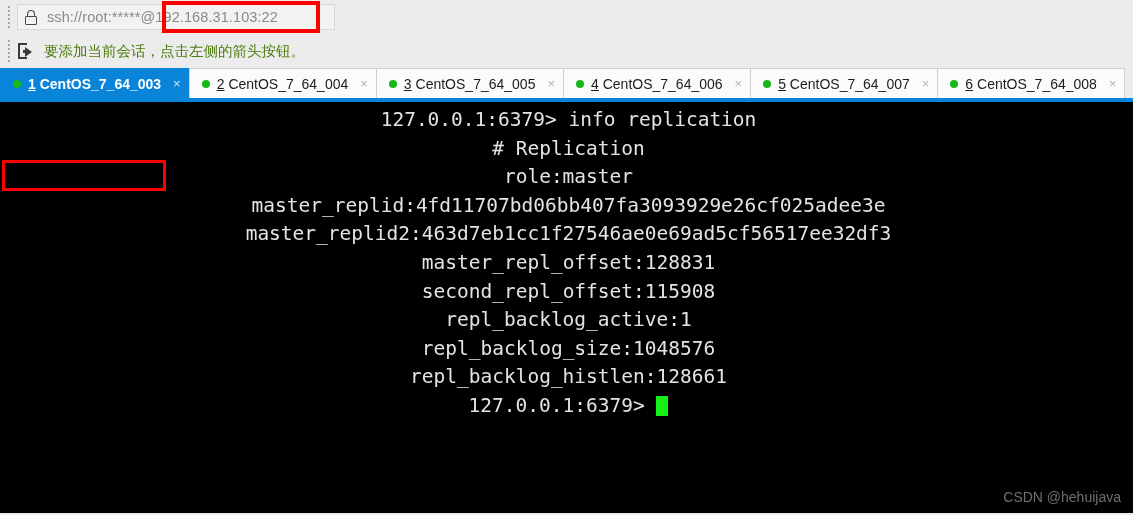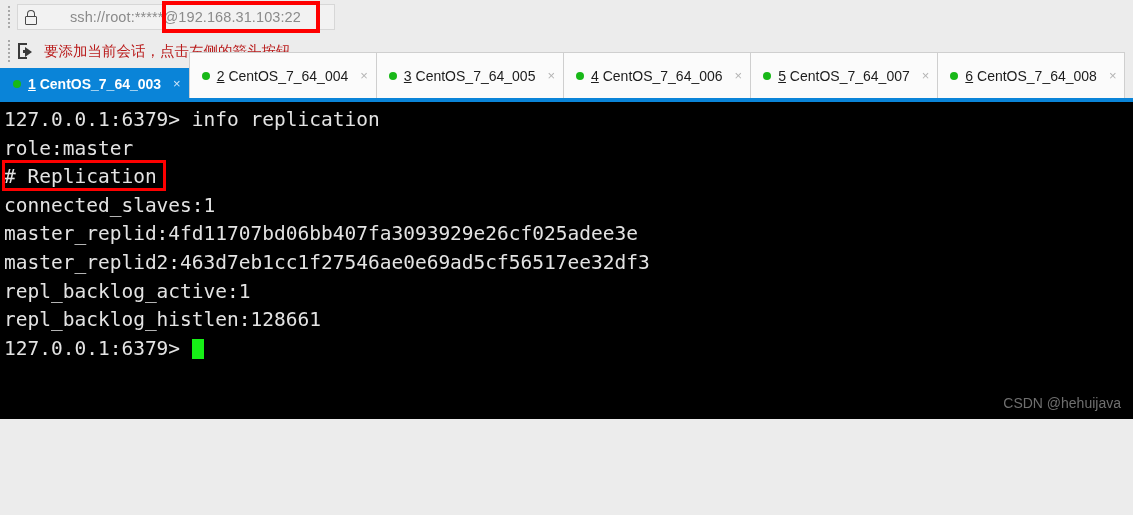--- a/index.html
+++ b/index.html
@@ -57,7 +57,6 @@
     box-sizing: border-box;
     flex: 0 0 auto;
     min-width: 318px;
-    gap: 23px;
   }
   .lock-icon {
     width: 14px;

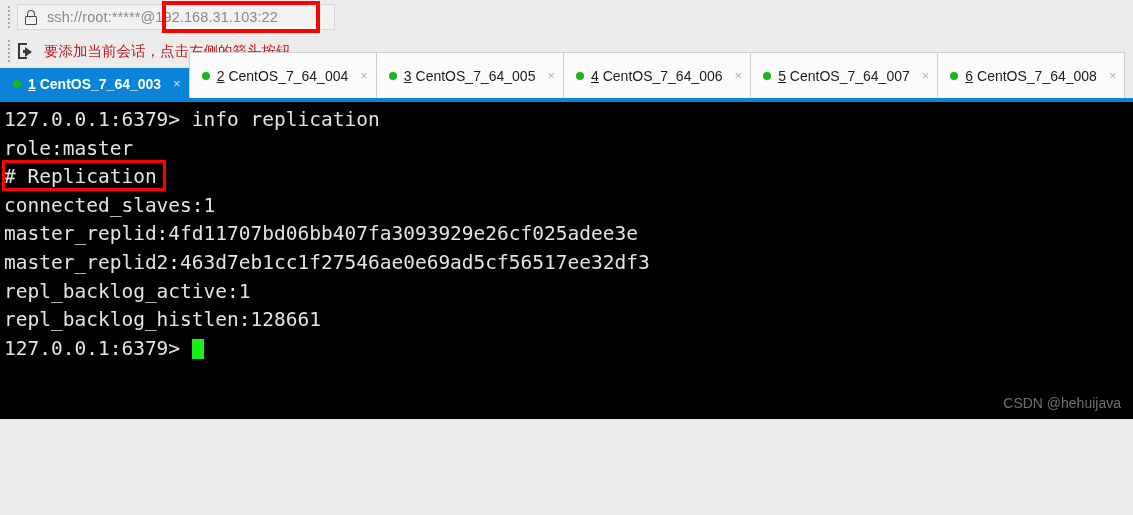--- a/index.html
+++ b/index.html
@@ -144,7 +144,7 @@
   }
   .hint-text {
     font-size: 14.5px;
-    color: #b91c1c;
+    color: #4d7c0f;
     white-space: nowrap;
     text-align: right;
   }

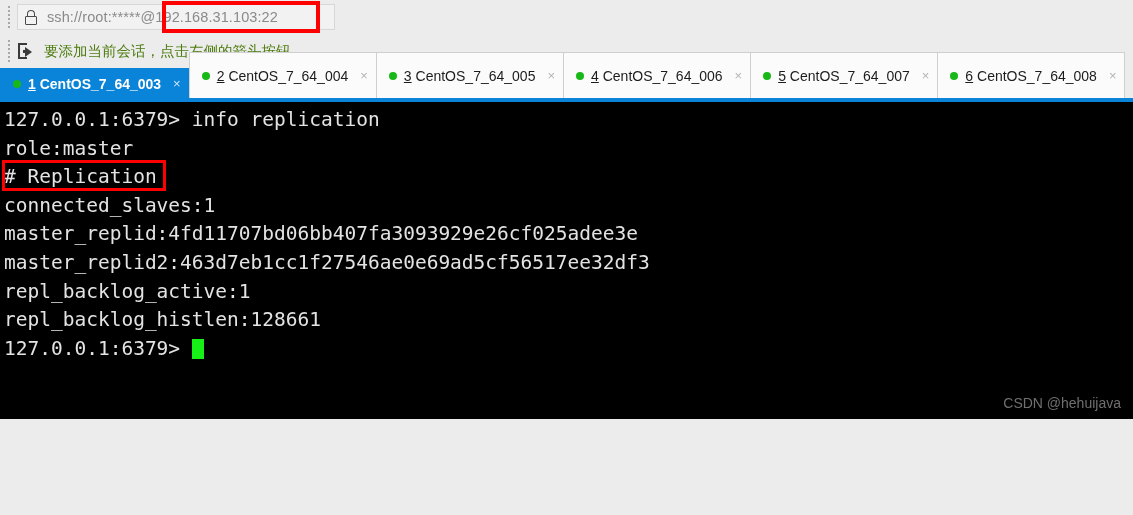--- a/index.html
+++ b/index.html
@@ -163,7 +163,7 @@
     position: relative;
     display: flex;
     align-items: center;
-    height: 46px;
+    height: 30px;
     box-sizing: border-box;
     padding: 0 4px 0 12px;
     background: #fbfbfb;

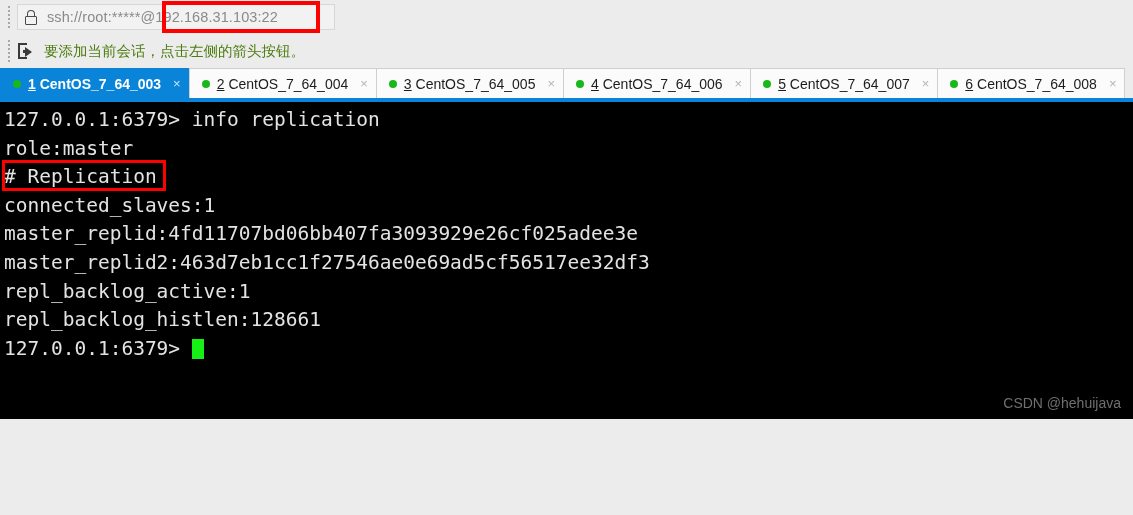--- a/index.html
+++ b/index.html
@@ -213,9 +213,10 @@
   .terminal {
     position: relative;
     width: 1133px;
-    height: 317px;
+    height: 411px;
     background: #000000;
     overflow: hidden;
+    text-align: center;
   }
   .term-lines {
     position: absolute;

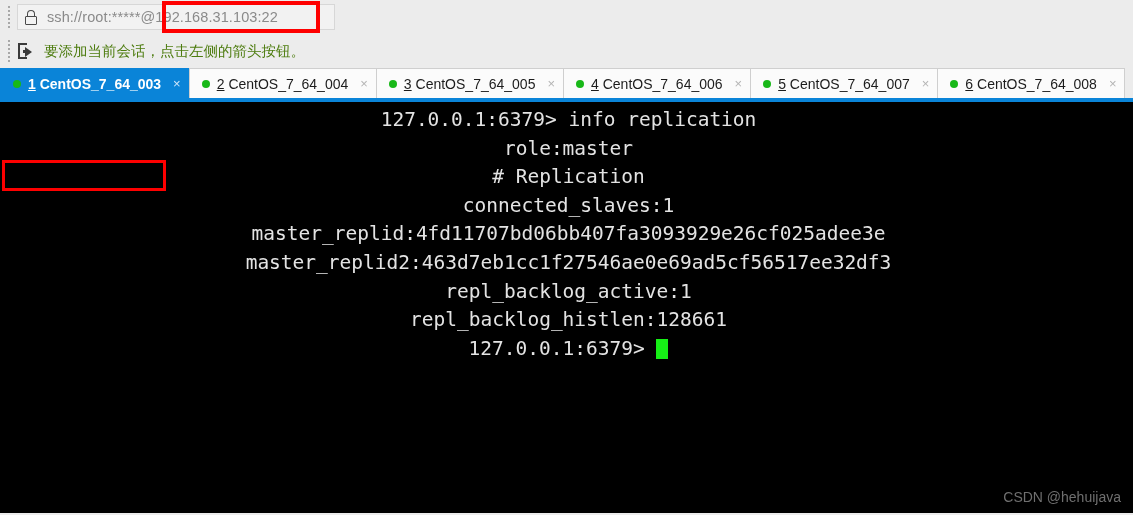--- a/index.html
+++ b/index.html
@@ -352,8 +352,8 @@
   <div class="terminal">
     <div class="term-lines">
       <div class="term-line">127.0.0.1:6379&gt; info replication</div>
+      <div class="term-line"># Replication</div>
       <div class="term-line">role:master</div>
-      <div class="term-line"># Replication</div>
       <div class="term-line">connected_slaves:1</div>
       <div class="term-line">master_replid:4fd11707bd06bb407fa3093929e26cf025adee3e</div>
       <div class="term-line">master_replid2:463d7eb1cc1f27546ae0e69ad5cf56517ee32df3</div>

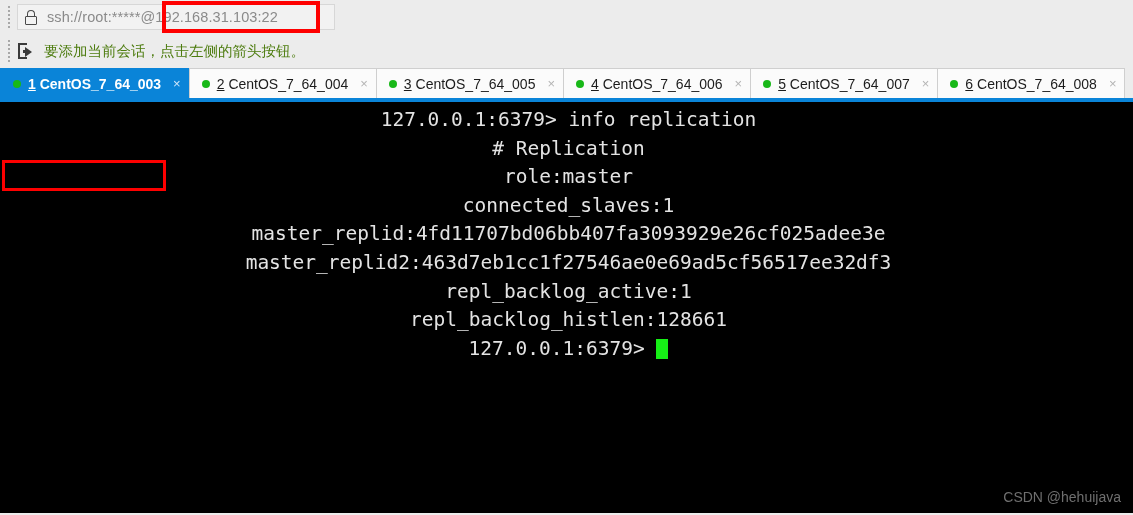--- a/index.html
+++ b/index.html
@@ -354,7 +354,6 @@
       <div class="term-line">127.0.0.1:6379&gt; info replication</div>
       <div class="term-line"># Replication</div>
       <div class="term-line">role:master</div>
-      <div class="term-line">connected_slaves:1</div>
       <div class="term-line">master_replid:4fd11707bd06bb407fa3093929e26cf025adee3e</div>
       <div class="term-line">master_replid2:463d7eb1cc1f27546ae0e69ad5cf56517ee32df3</div>
       <div class="term-line">repl_backlog_active:1</div>

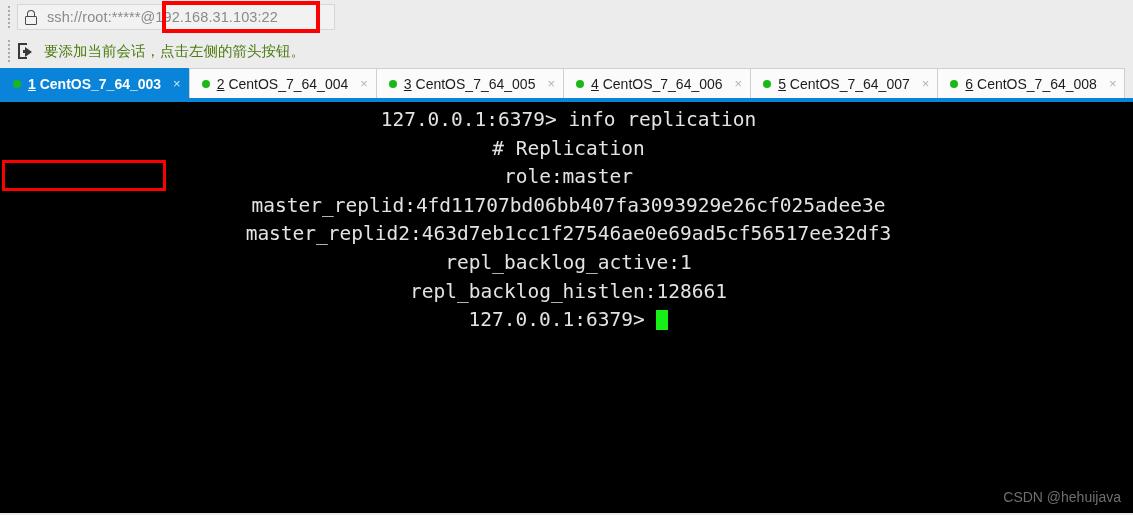--- a/index.html
+++ b/index.html
@@ -356,6 +356,7 @@
       <div class="term-line">role:master</div>
       <div class="term-line">master_replid:4fd11707bd06bb407fa3093929e26cf025adee3e</div>
       <div class="term-line">master_replid2:463d7eb1cc1f27546ae0e69ad5cf56517ee32df3</div>
+      <div class="term-line">master_repl_offset:128831</div>
       <div class="term-line">repl_backlog_active:1</div>
       <div class="term-line">repl_backlog_histlen:128661</div>
       <div class="term-line"><span>127.0.0.1:6379&gt; </span><span class="cursor"></span></div>

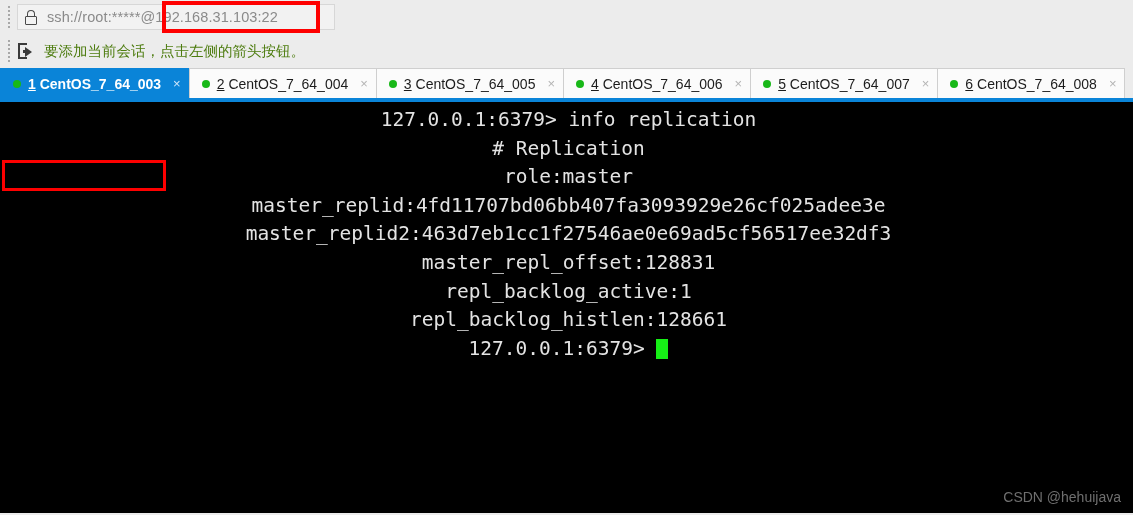--- a/index.html
+++ b/index.html
@@ -357,6 +357,7 @@
       <div class="term-line">master_replid:4fd11707bd06bb407fa3093929e26cf025adee3e</div>
       <div class="term-line">master_replid2:463d7eb1cc1f27546ae0e69ad5cf56517ee32df3</div>
       <div class="term-line">master_repl_offset:128831</div>
+      <div class="term-line">second_repl_offset:115908</div>
       <div class="term-line">repl_backlog_active:1</div>
       <div class="term-line">repl_backlog_histlen:128661</div>
       <div class="term-line"><span>127.0.0.1:6379&gt; </span><span class="cursor"></span></div>

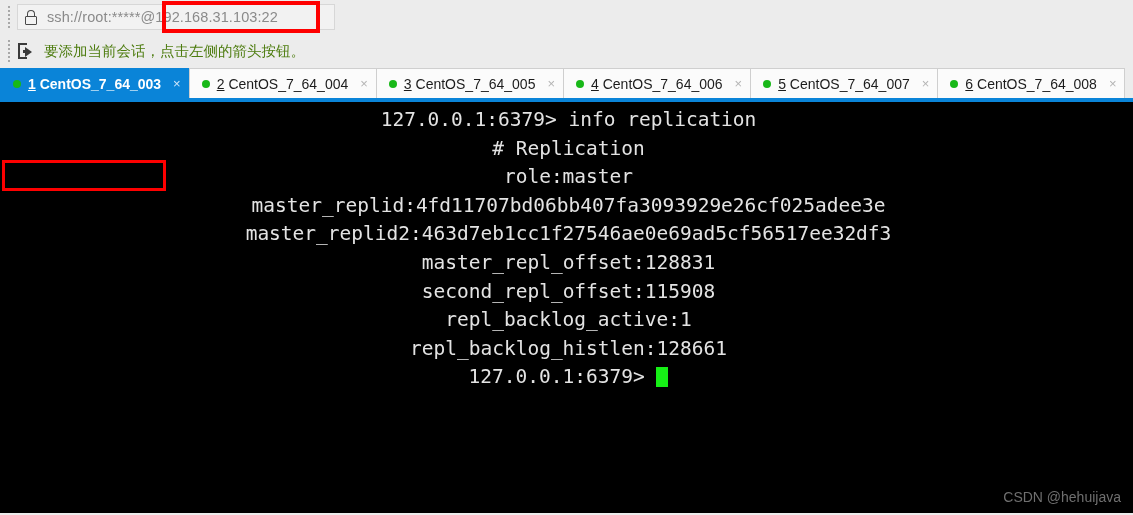--- a/index.html
+++ b/index.html
@@ -359,6 +359,7 @@
       <div class="term-line">master_repl_offset:128831</div>
       <div class="term-line">second_repl_offset:115908</div>
       <div class="term-line">repl_backlog_active:1</div>
+      <div class="term-line">repl_backlog_size:1048576</div>
       <div class="term-line">repl_backlog_histlen:128661</div>
       <div class="term-line"><span>127.0.0.1:6379&gt; </span><span class="cursor"></span></div>
     </div>

